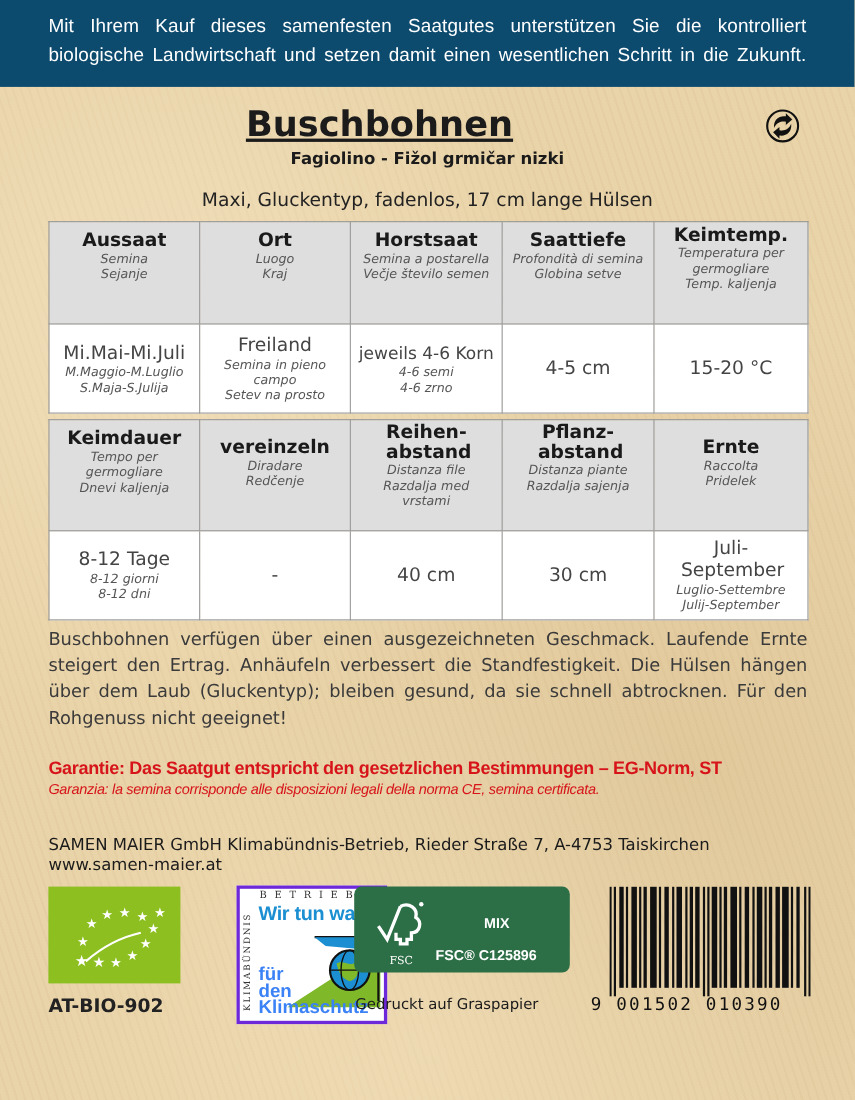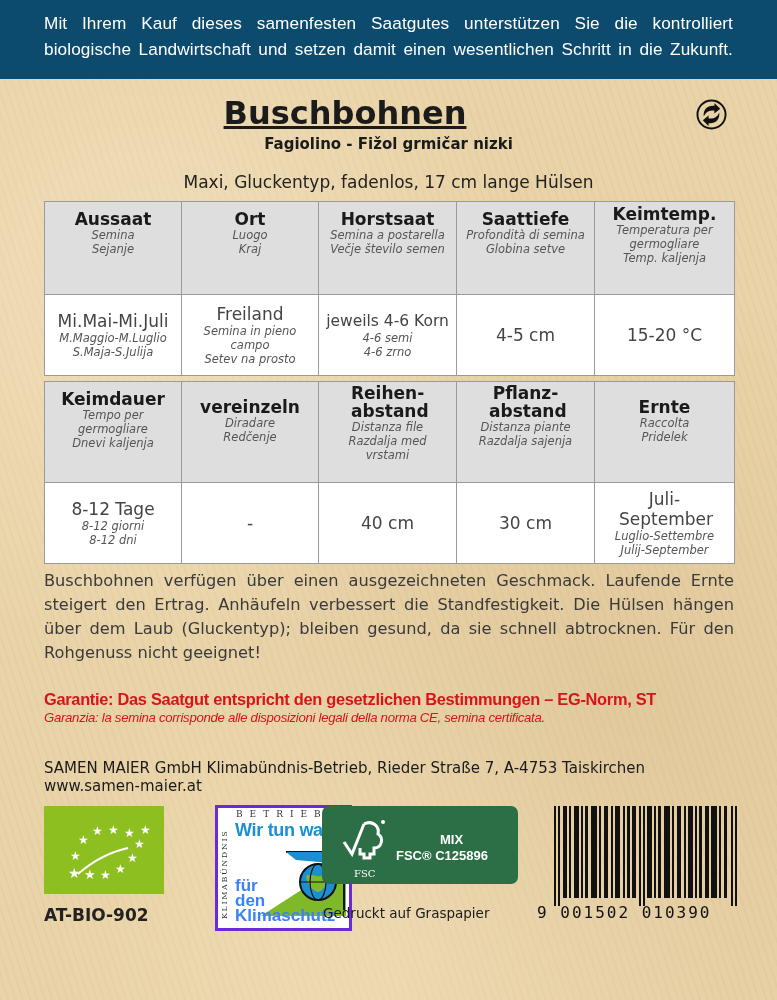--- a/index.html
+++ b/index.html
@@ -43,7 +43,7 @@
   .klima .fur{position:absolute;left:17px;top:70px;font-family:"Liberation Sans",sans-serif;font-weight:bold;font-size:17px;line-height:15px;color:#3b82f6;}
   .fsc{position:absolute;left:322px;top:806px;width:196px;height:78px;background:#2c6e46;border-radius:7px;color:#fff;}
   .fsc .mix{position:absolute;left:118px;top:26px;font-family:"Liberation Sans",sans-serif;font-weight:bold;font-size:13px;}
-  .fsc .code{position:absolute;left:74px;top:42px;font-family:"Liberation Sans",sans-serif;font-weight:bold;font-size:13px;white-space:nowrap;}
+  .fsc .code{position:absolute;left:74px;top:55px;font-family:"Liberation Sans",sans-serif;font-weight:bold;font-size:13px;white-space:nowrap;}
   .fsc .fsc-word{position:absolute;left:20px;top:62px;font-family:"DejaVu Serif",serif;font-size:10px;margin-left:12px;}
   .printed{position:absolute;left:323px;top:905px;font-family:"DejaVu Sans",sans-serif;font-size:13.5px;color:#1b1b1b;}
   .barcode{position:absolute;left:554px;top:806px;width:183px;height:100px;}

